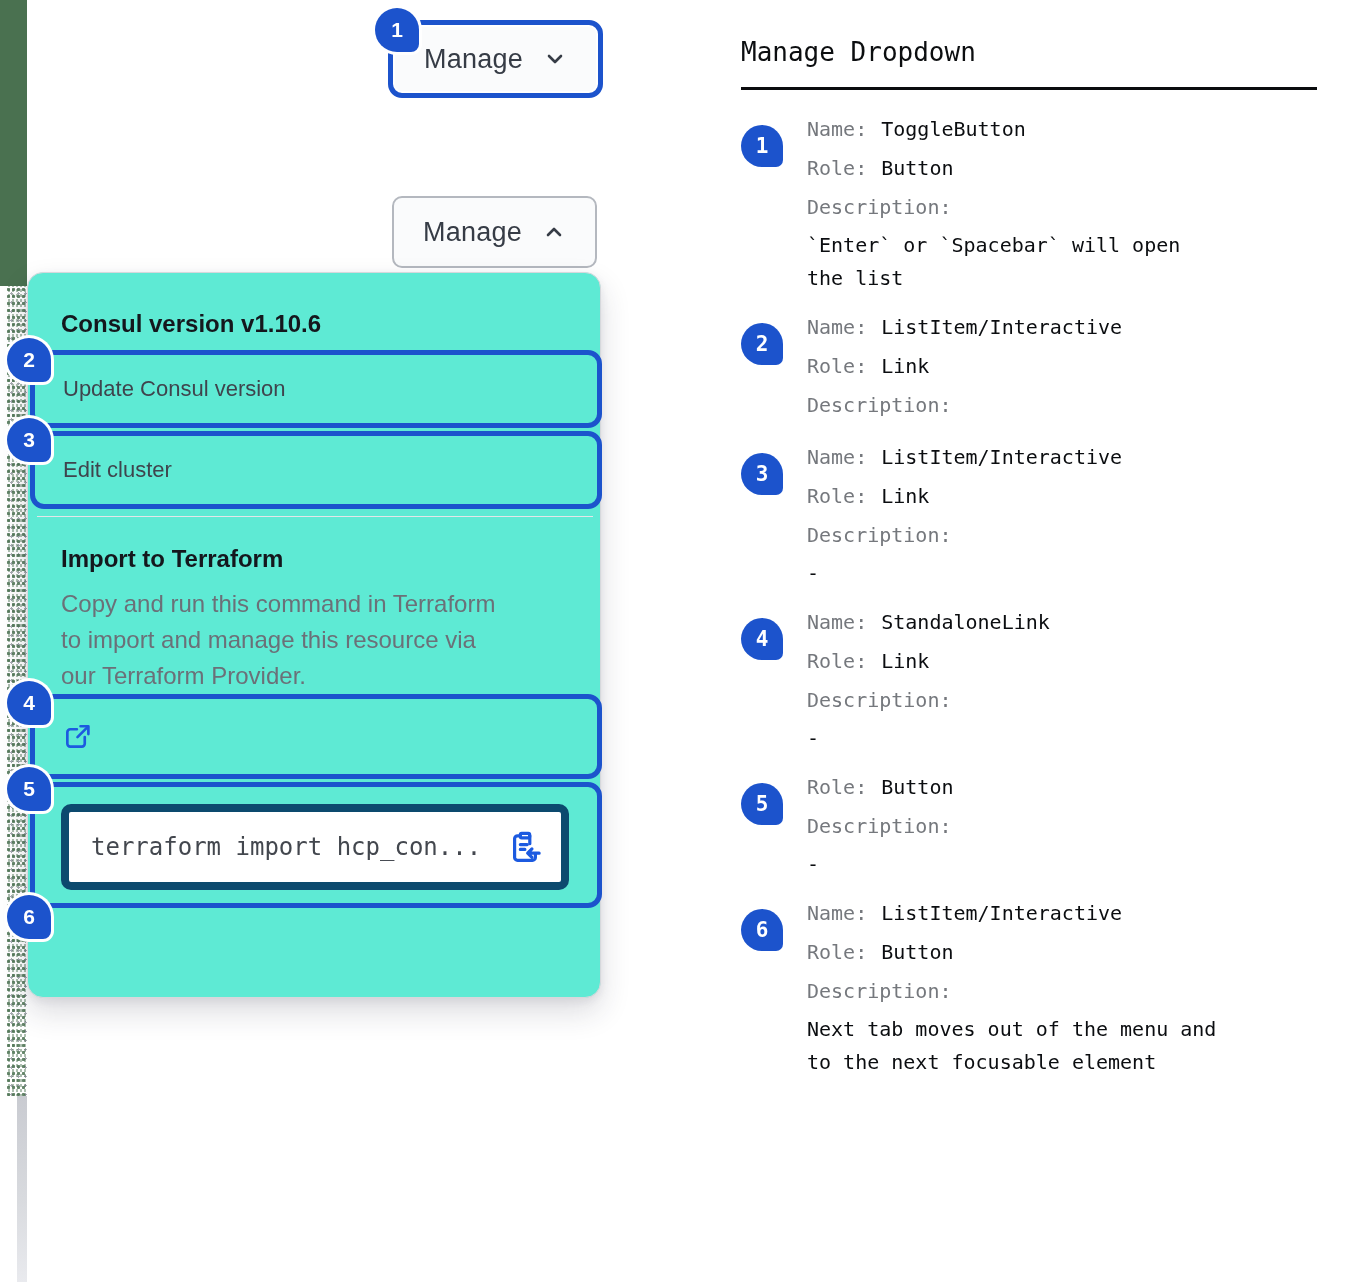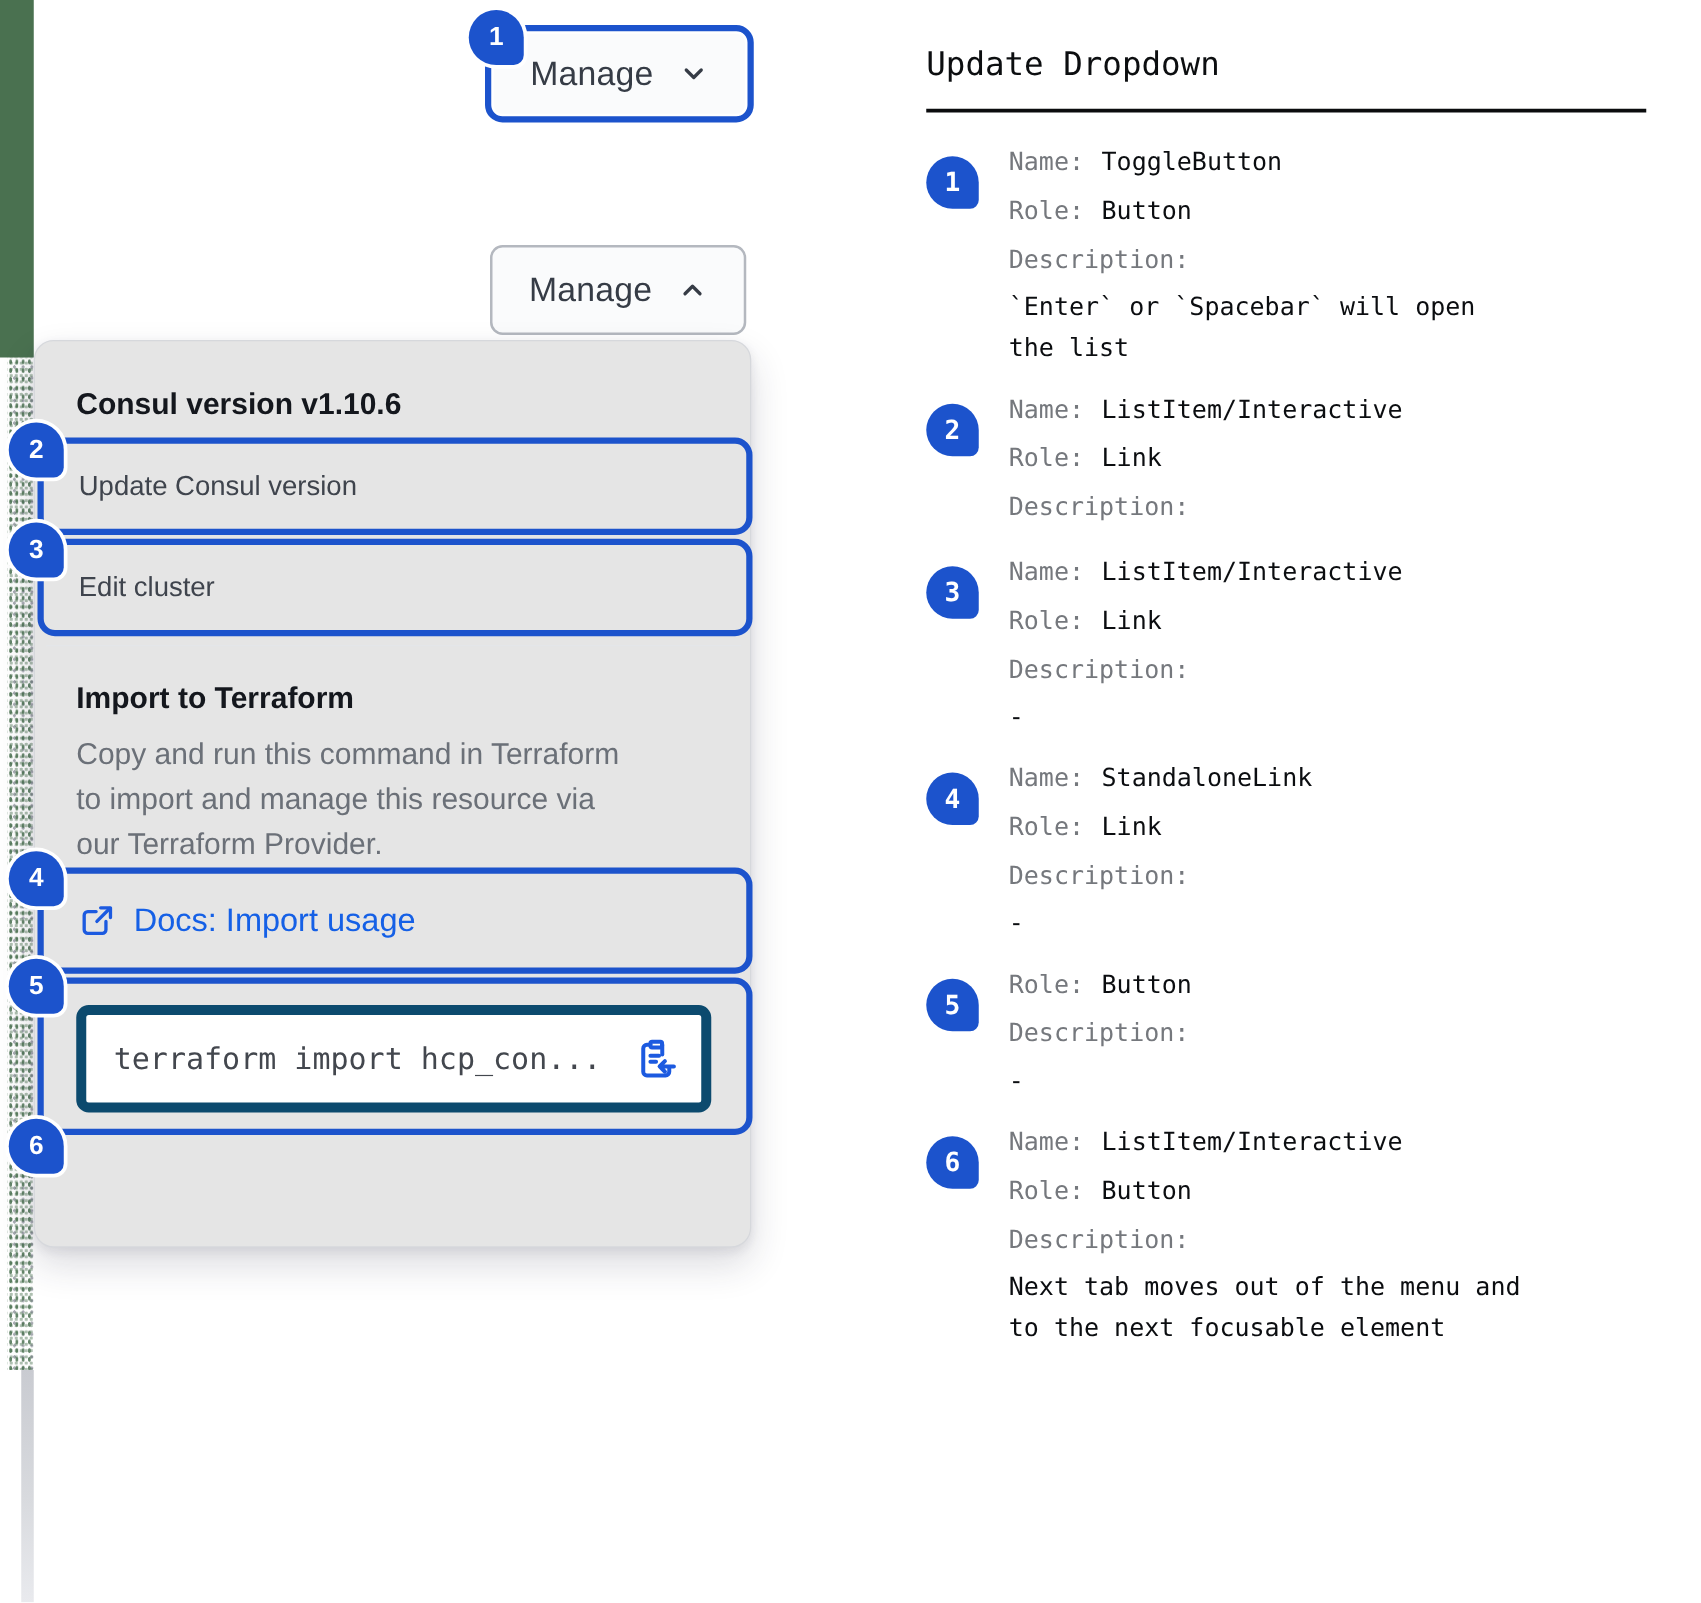--- a/index.html
+++ b/index.html
@@ -164,7 +164,7 @@
   </div>
 
   <div class="spec">
-    <div class="spec-title">Update Dropdown</div>
+    <div class="spec-title">Manage Dropdown</div>
     <div class="spec-rule"></div>
 
     <div class="spec-items">

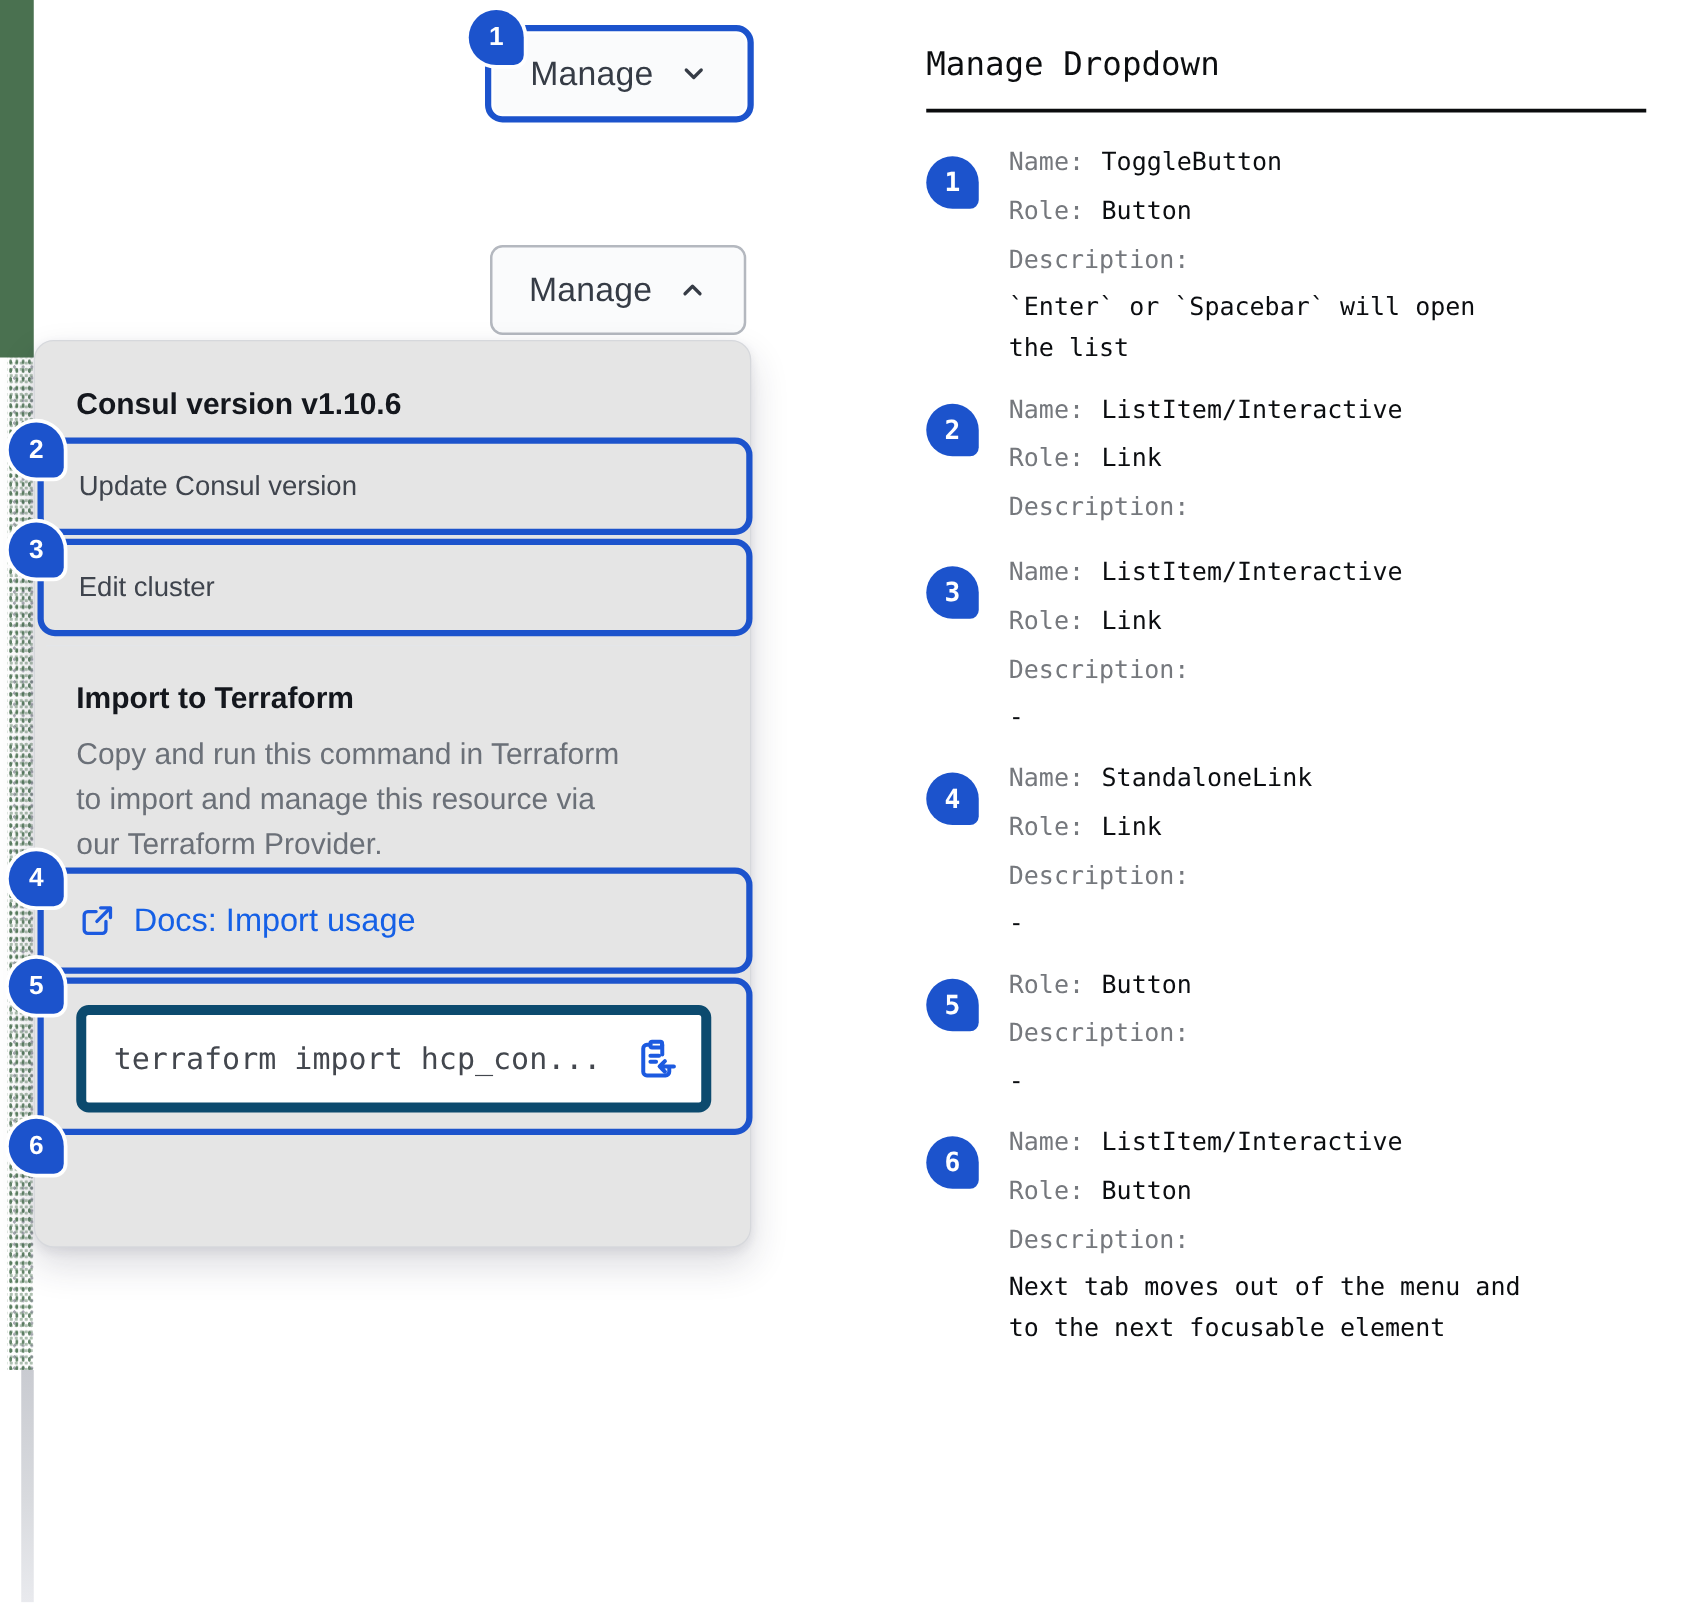--- a/index.html
+++ b/index.html
@@ -47,7 +47,7 @@
   
   .panel{
     position:absolute;left:27px;top:272px;width:574px;height:726px;box-sizing:border-box;
-    background:#e5e5e5;border:1px solid #d6d8dc;border-radius:16px;z-index:10;
+    background:#5eead4;border:1px solid #d6d8dc;border-radius:16px;z-index:10;
     box-shadow:0 14px 30px rgba(35,40,60,.16),0 3px 8px rgba(35,40,60,.08);
   }
   .version-header{position:absolute;left:33px;top:36px;font-size:24px;font-weight:700;color:#14171d;line-height:30px;}

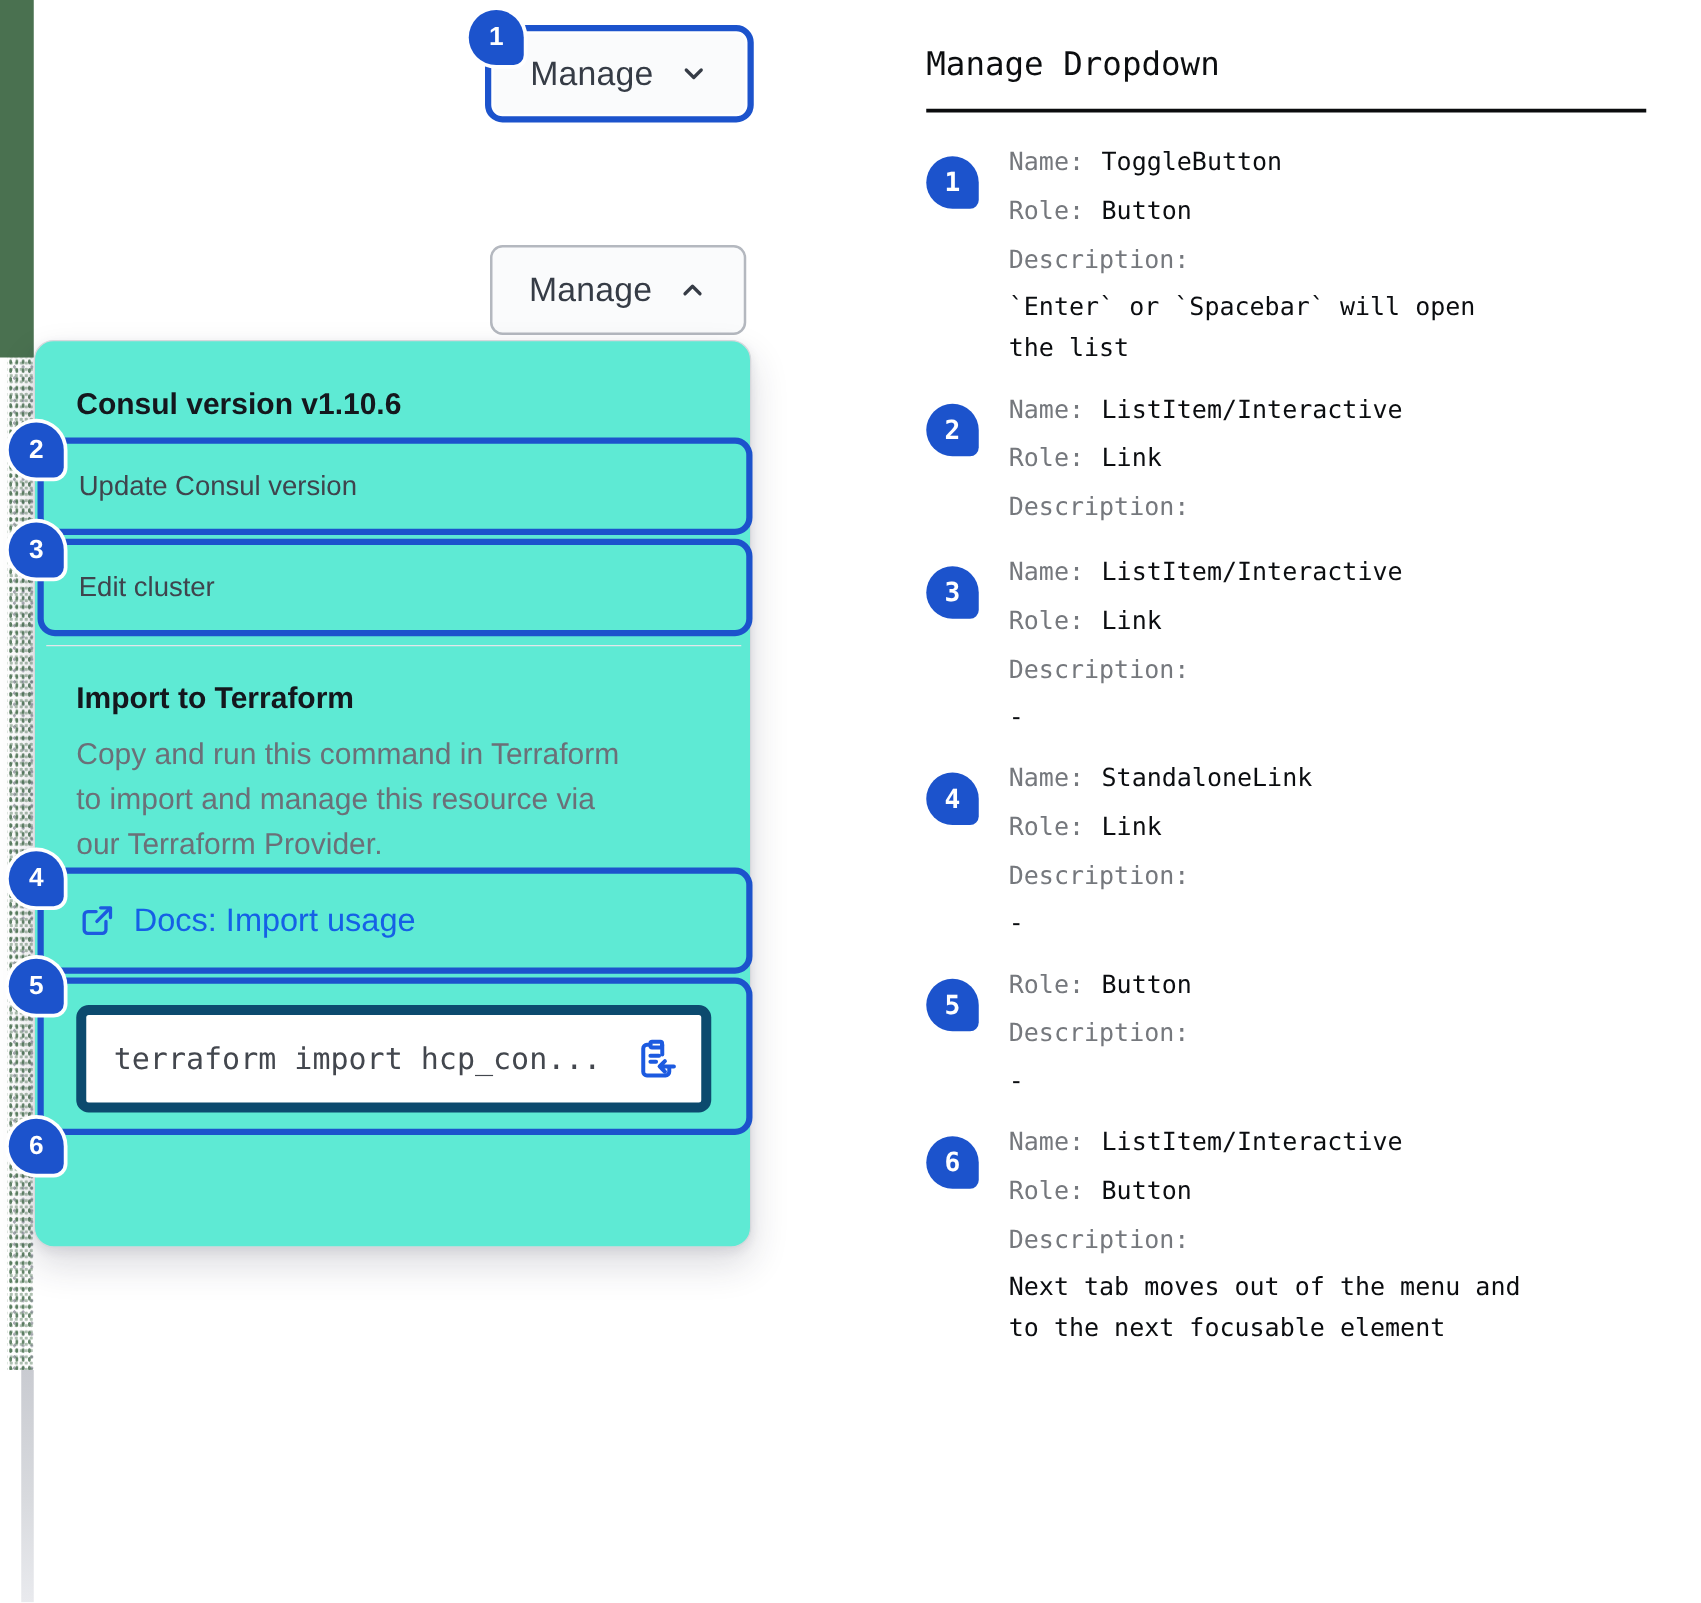--- a/index.html
+++ b/index.html
@@ -144,7 +144,6 @@
         <path d="M14.5 3.5H21v6.5"></path>
         <path d="M20.5 4L12 12.5"></path>
       </svg>
-      <span class="link-label">Docs: Import usage</span>
     </div>
 
     <div class="focus-box fb-copy">

